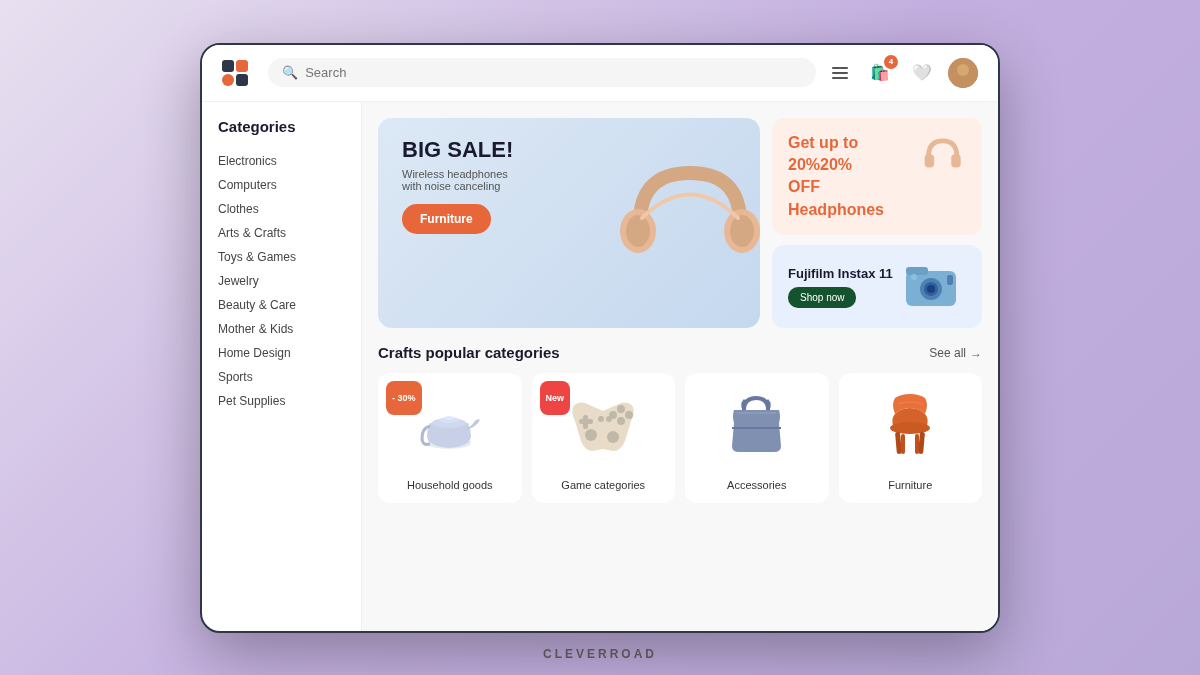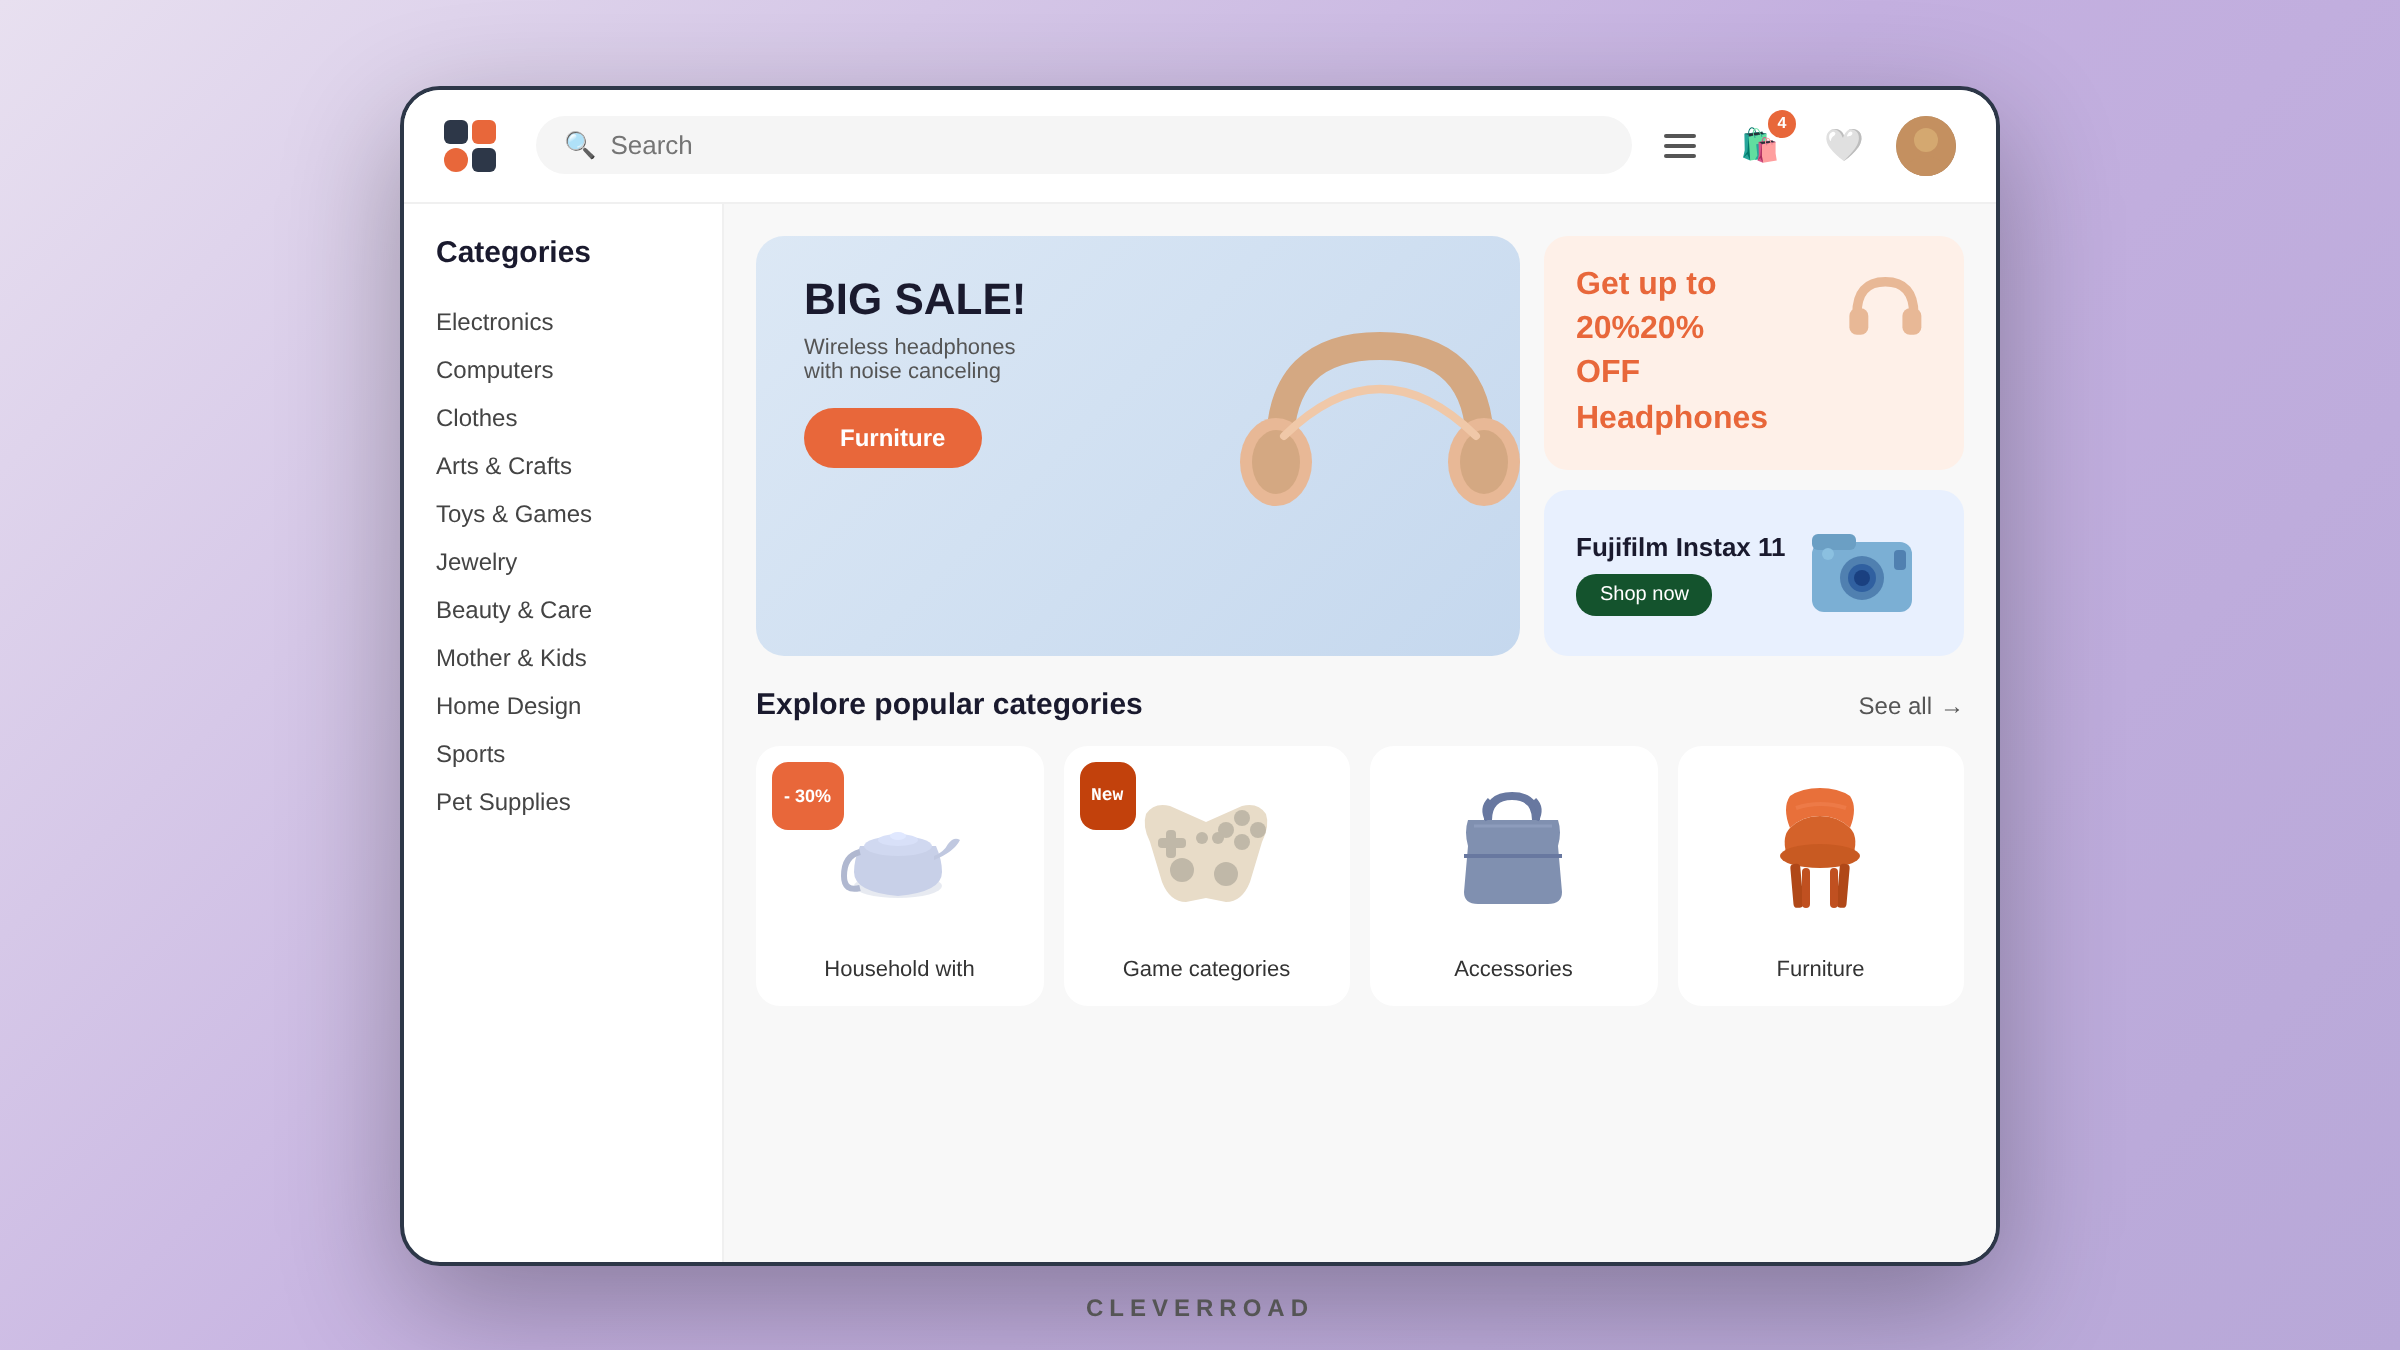--- a/index.html
+++ b/index.html
@@ -471,7 +471,7 @@
 
         <div>
           <div class="section-header">
-            <h2 class="section-title">Explore popular categories</h2>
+            <h2 class="section-title">Crafts popular categories</h2>
             <div class="see-all">
               <span>See all</span>
               <span>→</span>

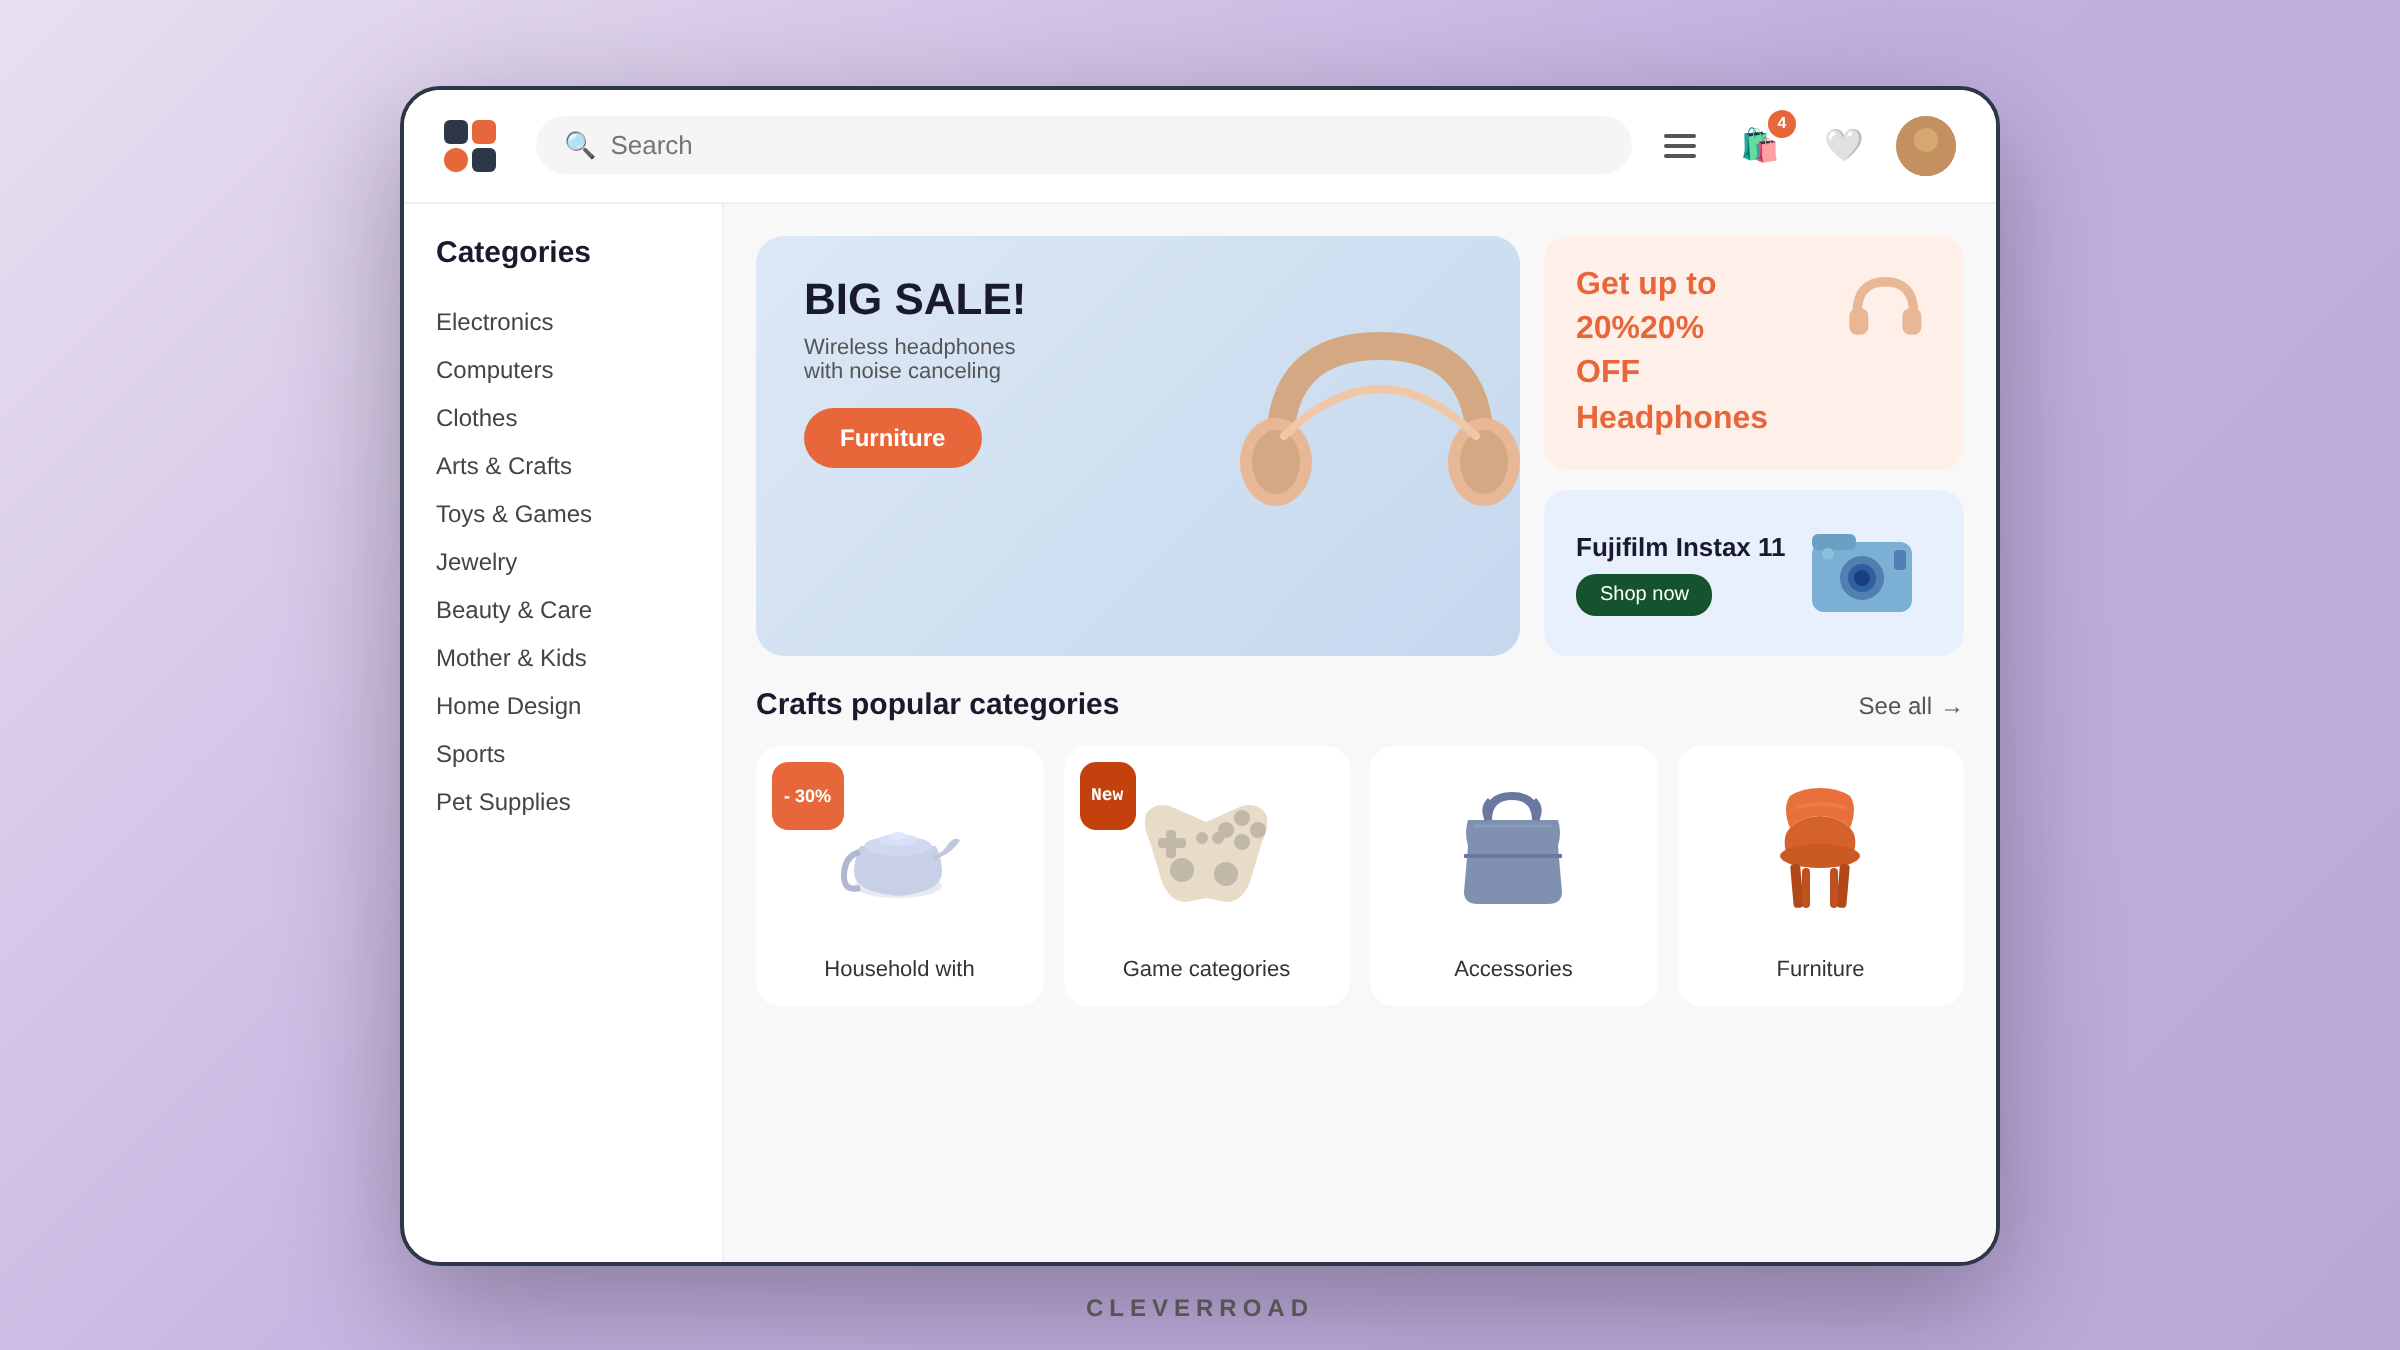--- a/index.html
+++ b/index.html
@@ -312,8 +312,7 @@
       font-weight: 600;
     }
     .category-badge-new {
-      background: #c2410c;
-      font-family: Liberation Mono, monospace;
+      background: #ef4444;
     }
     .category-image-container {
       width: 80px;

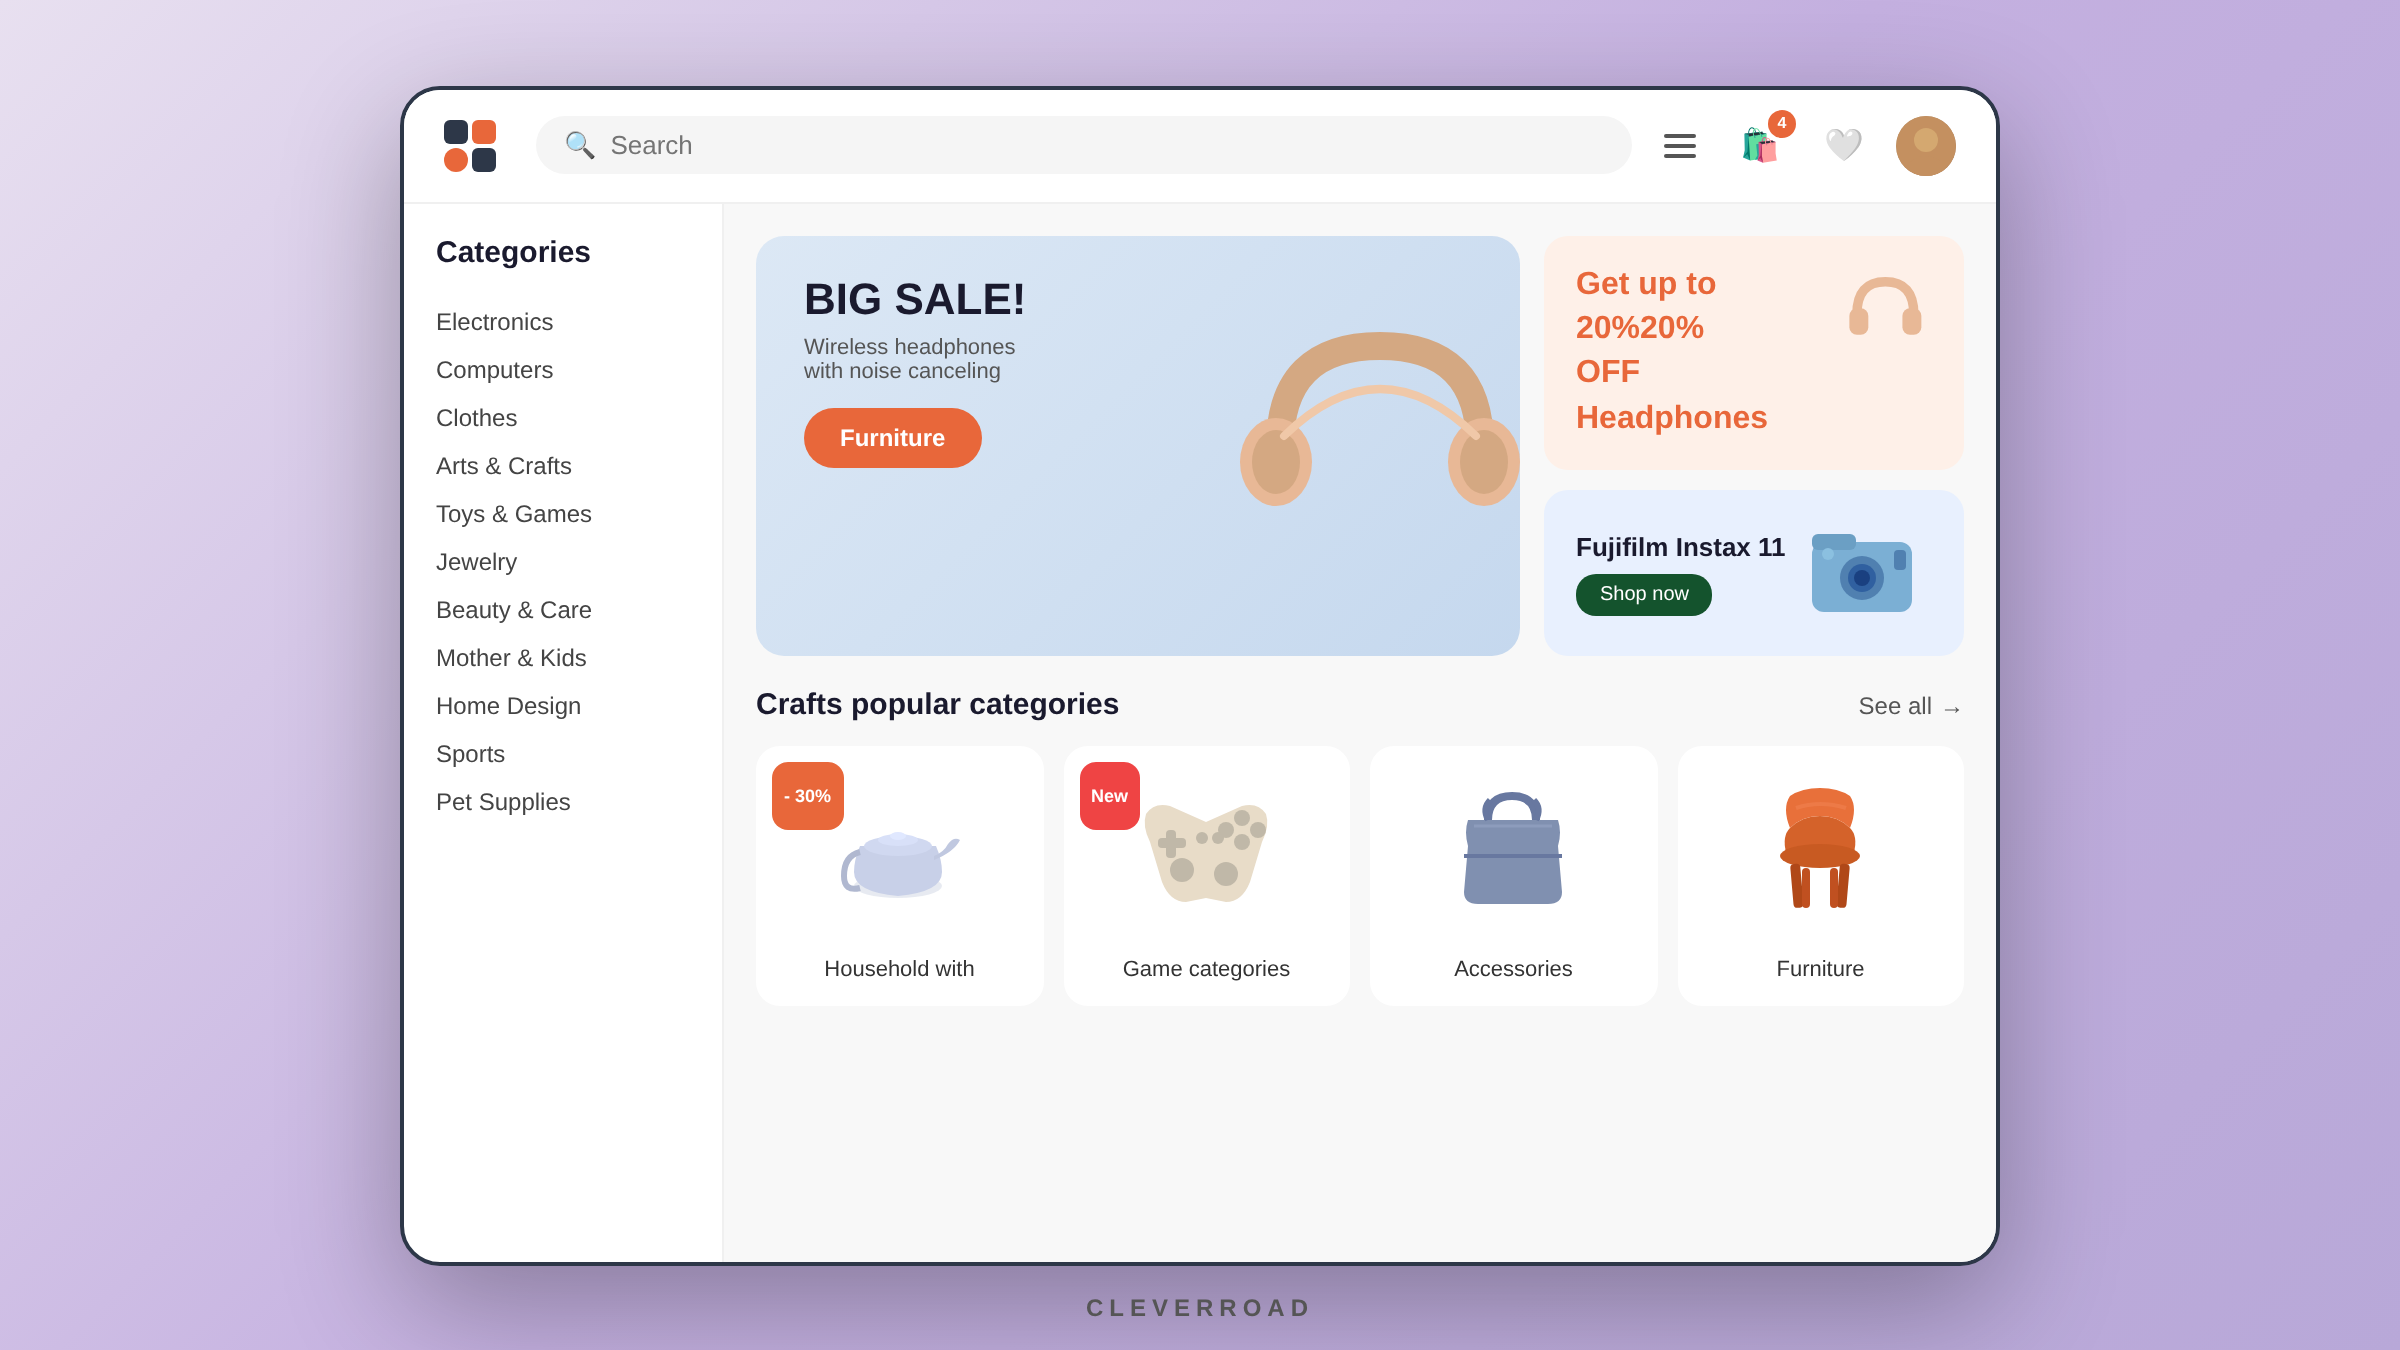--- a/index.html
+++ b/index.html
@@ -497,7 +497,7 @@
                   <ellipse cx="37" cy="30" rx="4" ry="2" fill="#e0e8ff"></ellipse>
                 </svg>
               </div>
-              <div class="category-name">Household with</div>
+              <div class="category-name">Household goods</div>
             </div>
 
             <div class="category-card">

